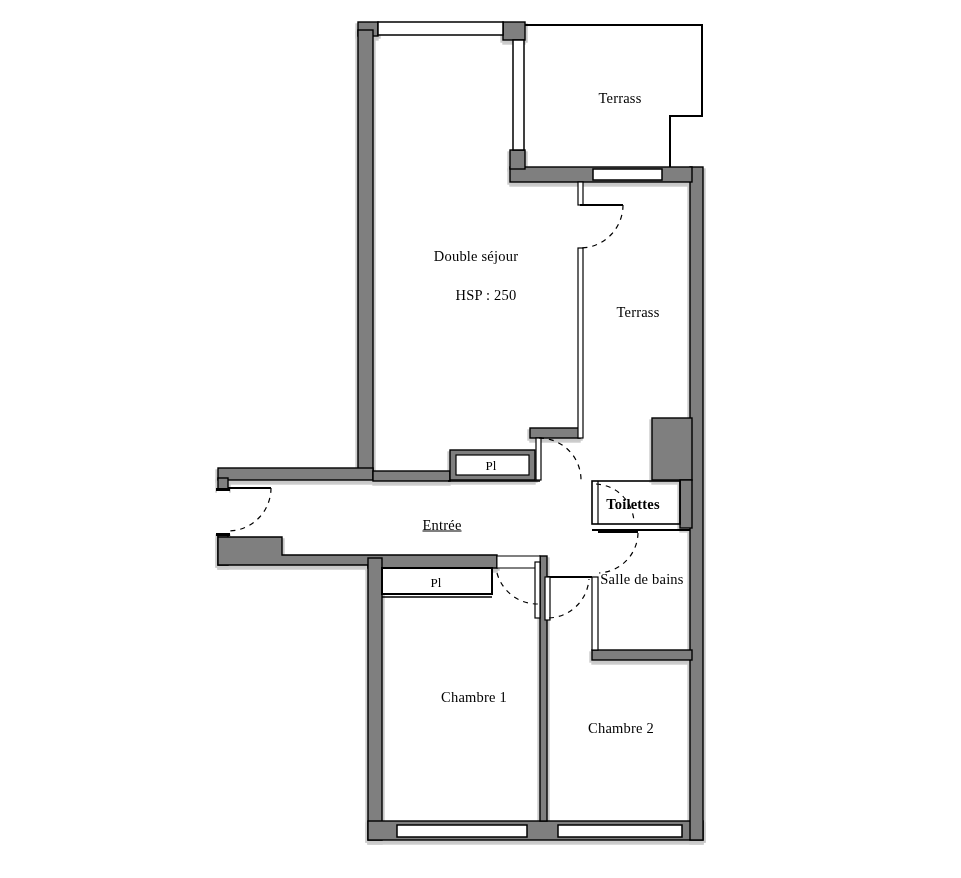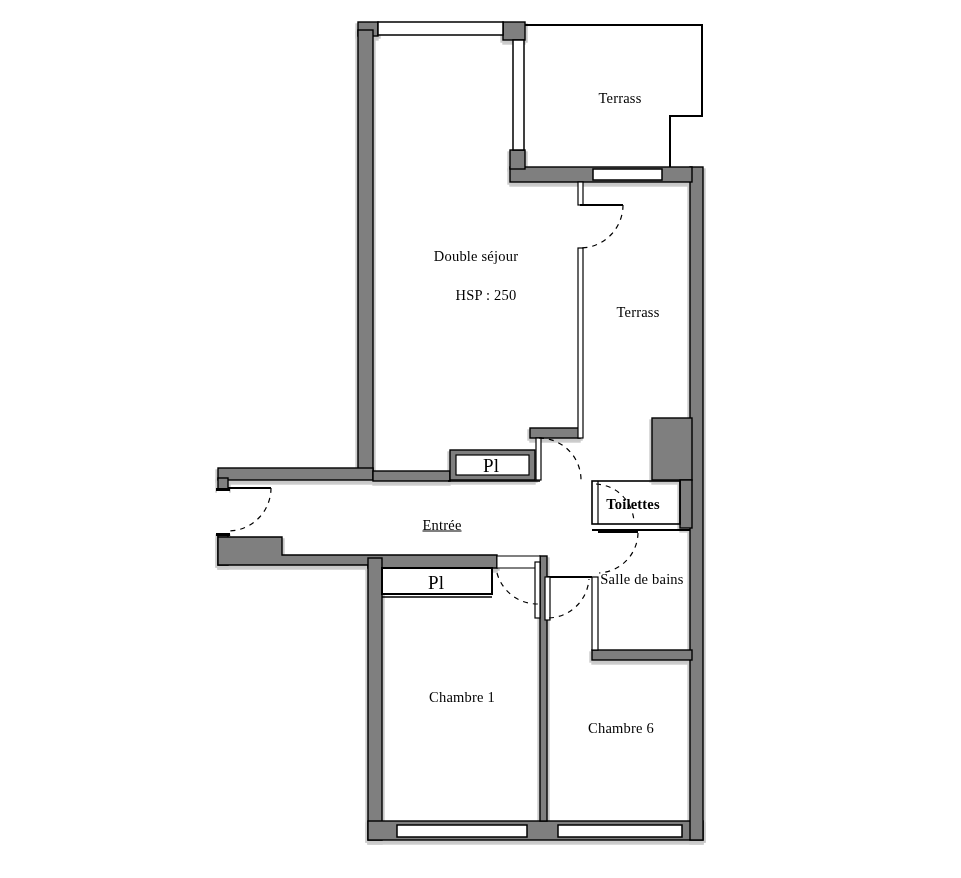--- a/index.html
+++ b/index.html
@@ -20,7 +20,7 @@
     white-space:nowrap;
     letter-spacing:0.2px;
   }
-  .small-label{font-size:19px;}
+  .small-label{font-size:13px;}
 </style>
 </head>
 <body>

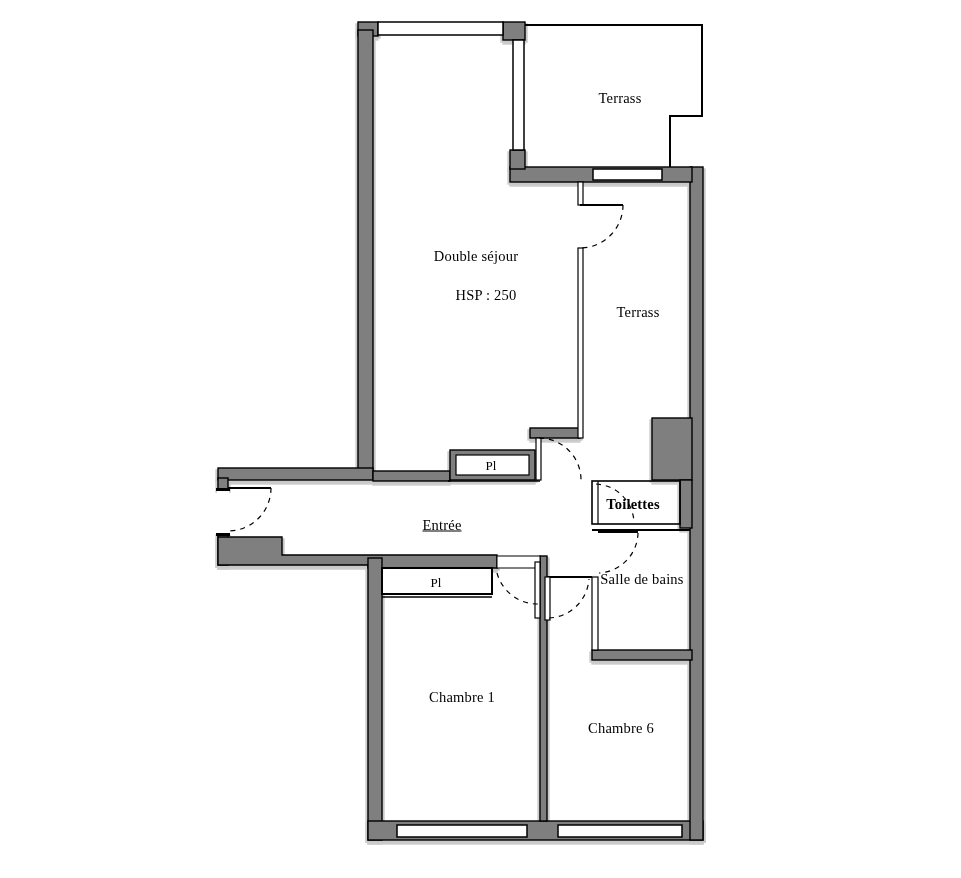--- a/index.html
+++ b/index.html
@@ -150,7 +150,7 @@
   <div class="room-label" style="left:633px;top:504px;font-weight:bold;">Toilettes</div>
   <div class="room-label" style="left:642px;top:579px;">Salle de bains</div>
   <div class="room-label small-label" style="left:436px;top:583px;">Pl</div>
-  <div class="room-label" style="left:462px;top:697px;">Chambre 1</div>
+  <div class="room-label" style="left:474px;top:697px;">Chambre 1</div>
   <div class="room-label" style="left:621px;top:728px;">Chambre 6</div>
 </div>
 

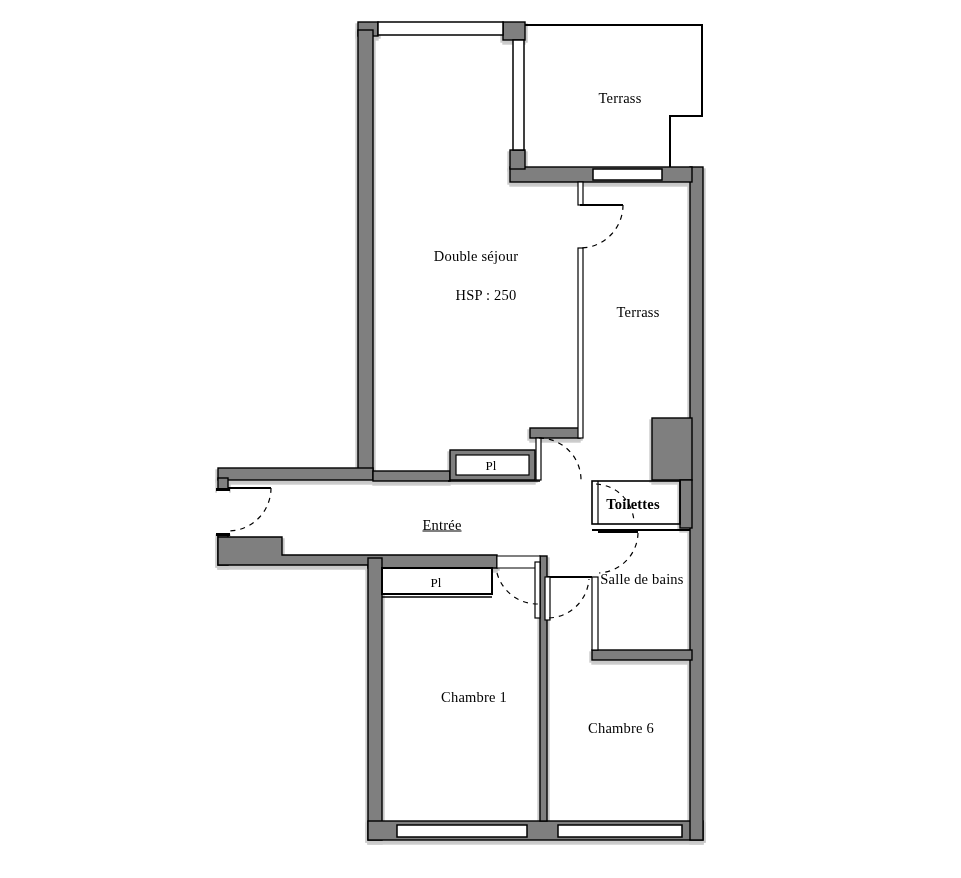--- a/index.html
+++ b/index.html
@@ -151,7 +151,7 @@
   <div class="room-label" style="left:642px;top:579px;">Salle de bains</div>
   <div class="room-label small-label" style="left:436px;top:583px;">Pl</div>
   <div class="room-label" style="left:474px;top:697px;">Chambre 1</div>
-  <div class="room-label" style="left:621px;top:728px;">Chambre 6</div>
+  <div class="room-label" style="left:621px;top:728px;">Chambre 2</div>
 </div>
 
 </body></html>

